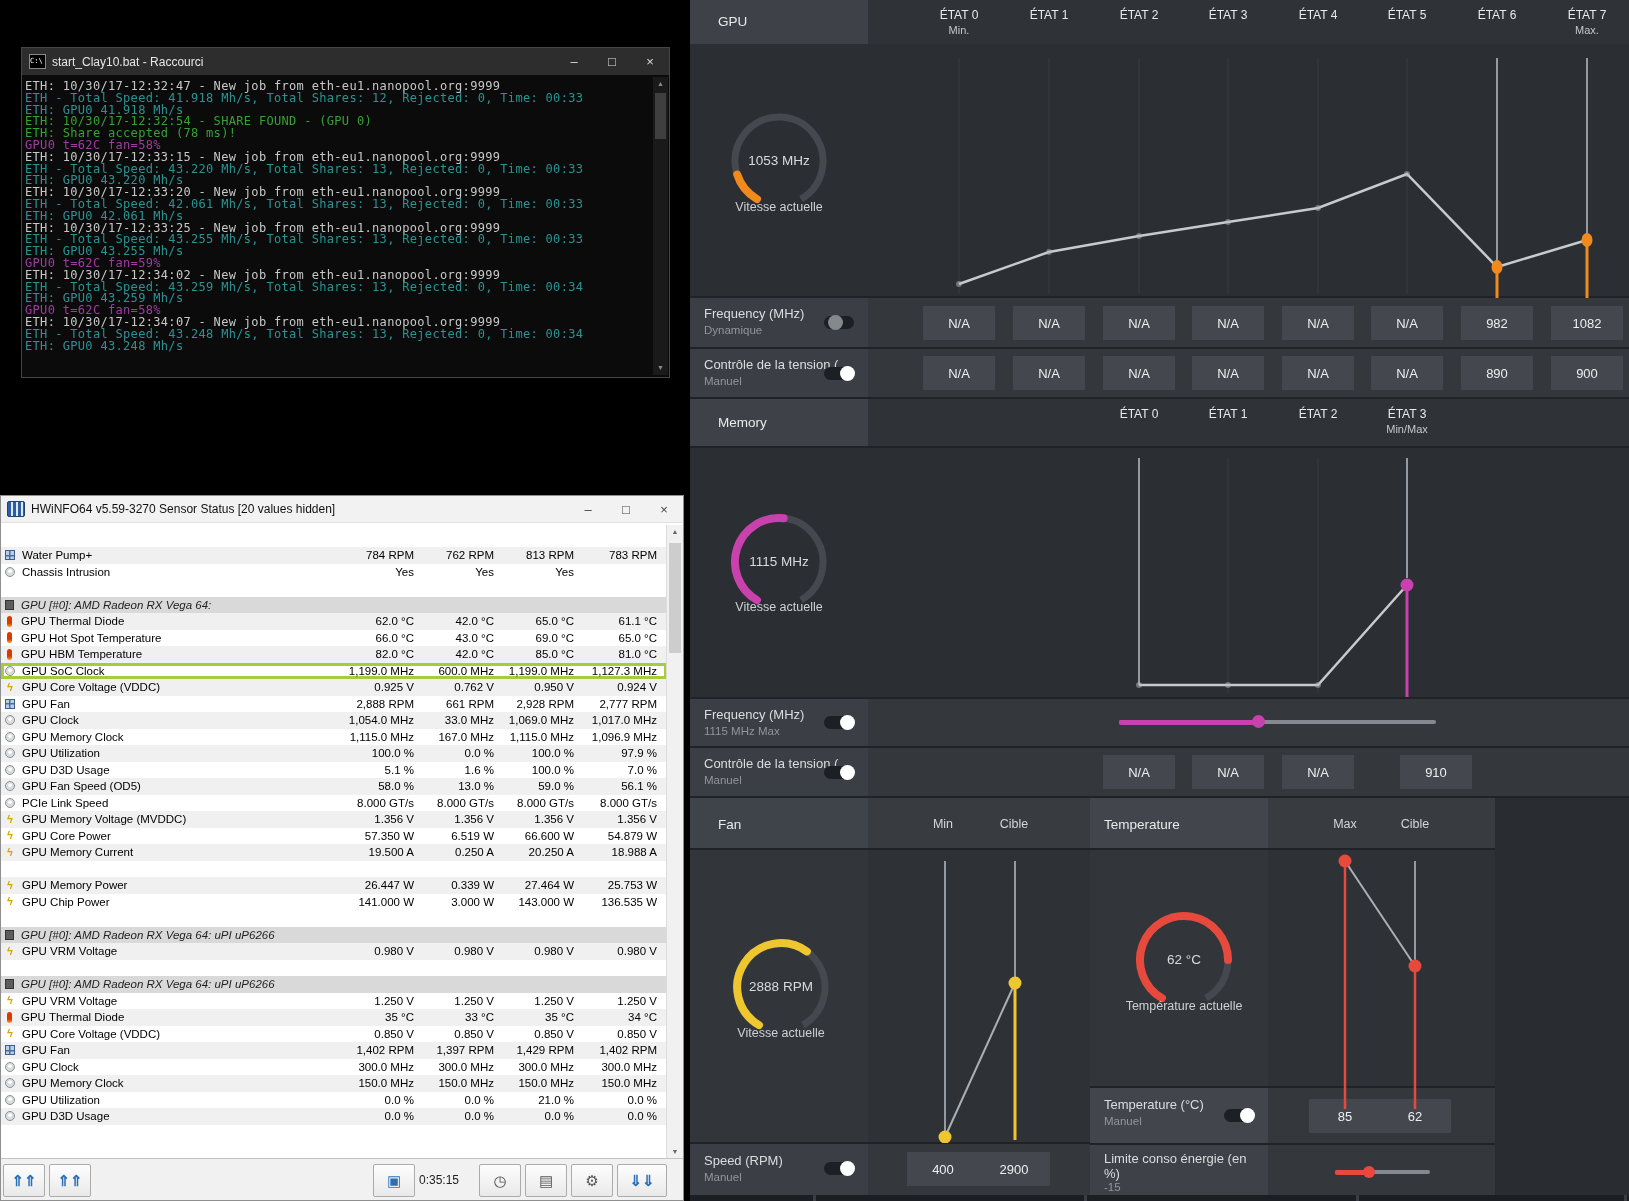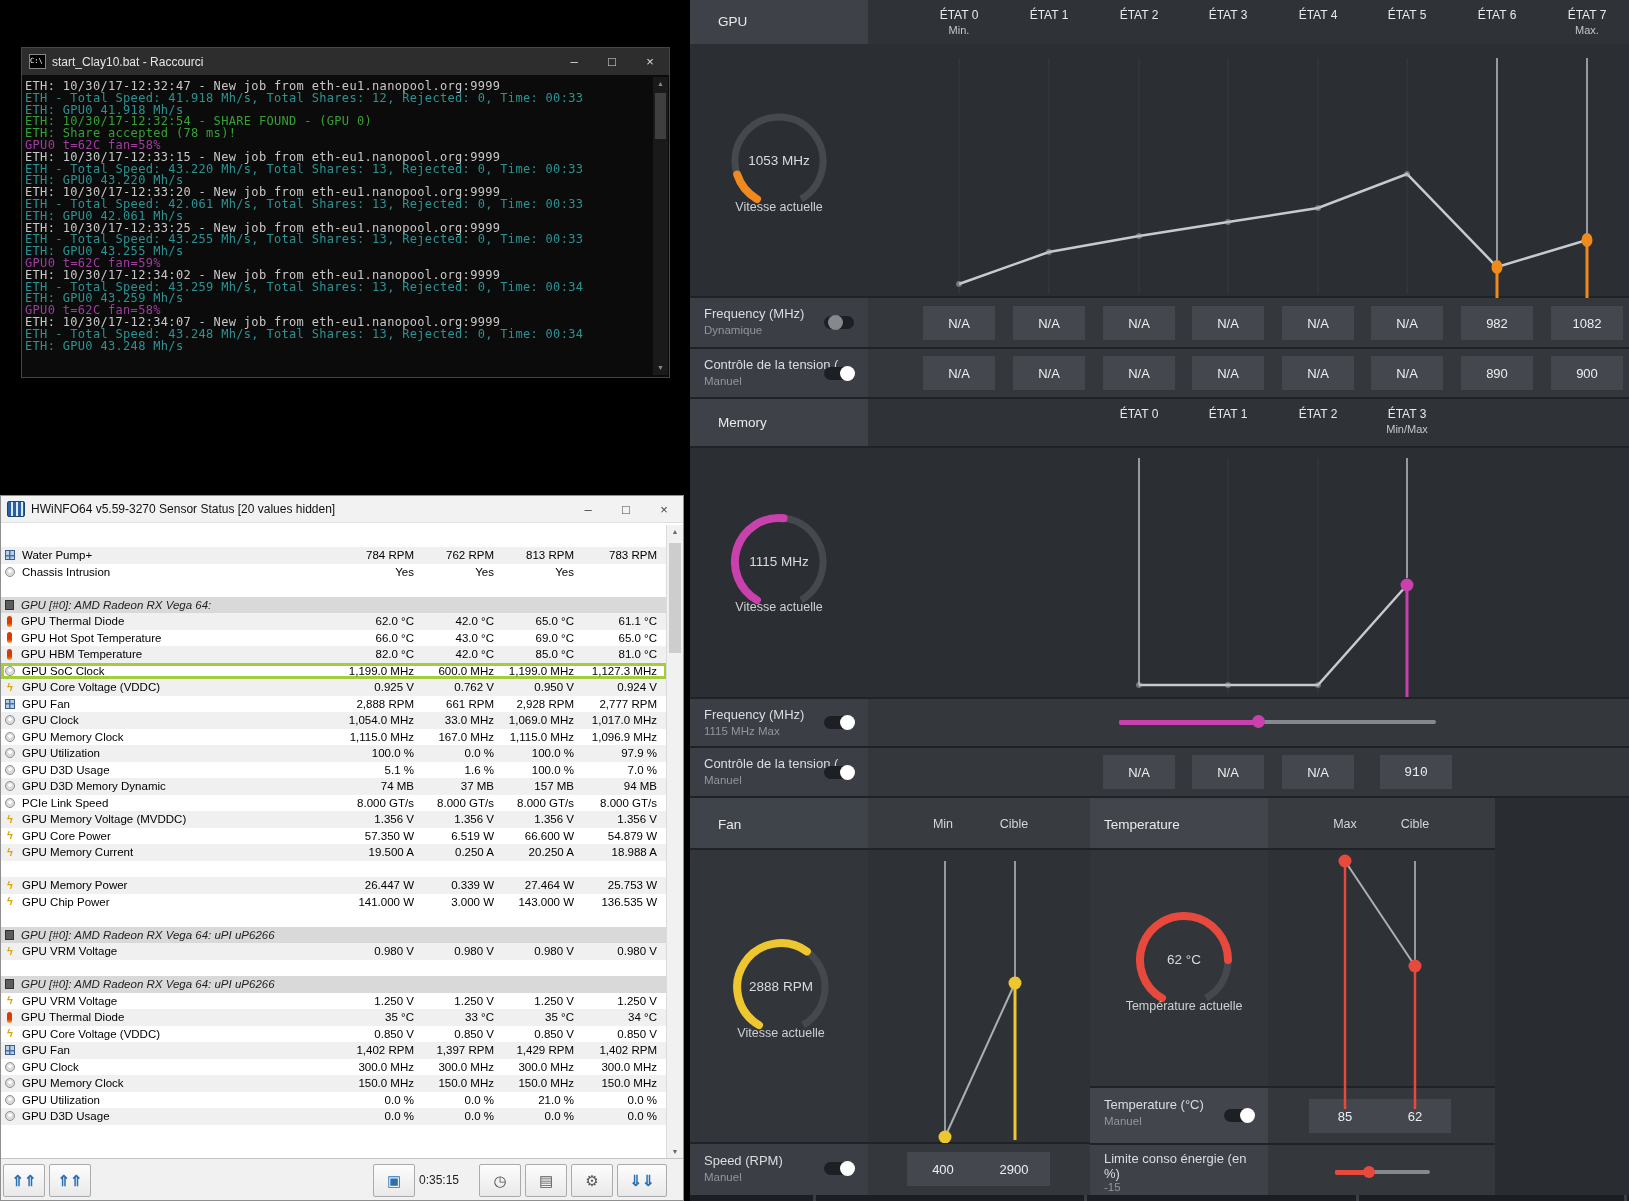--- a/index.html
+++ b/index.html
@@ -455,7 +455,7 @@
         <div class="vbox" style="left: 413px; top: 755px;">N/A</div>
         <div class="vbox" style="left: 502px; top: 755px;">N/A</div>
         <div class="vbox" style="left: 592px; top: 755px;">N/A</div>
-        <div class="vbox" style="left: 690px; top: 755px; font-family: Liberation Mono, monospace;">910</div>
+        <div class="vbox" style="left: 710px; top: 755px;">910</div>
         <div class="vbox" style="left: 217px; top: 1152px;">400</div>
         <div class="vbox" style="left: 288px; top: 1152px;">2900</div>
         <div class="vbox" style="left: 619px; top: 1099px;">85</div>

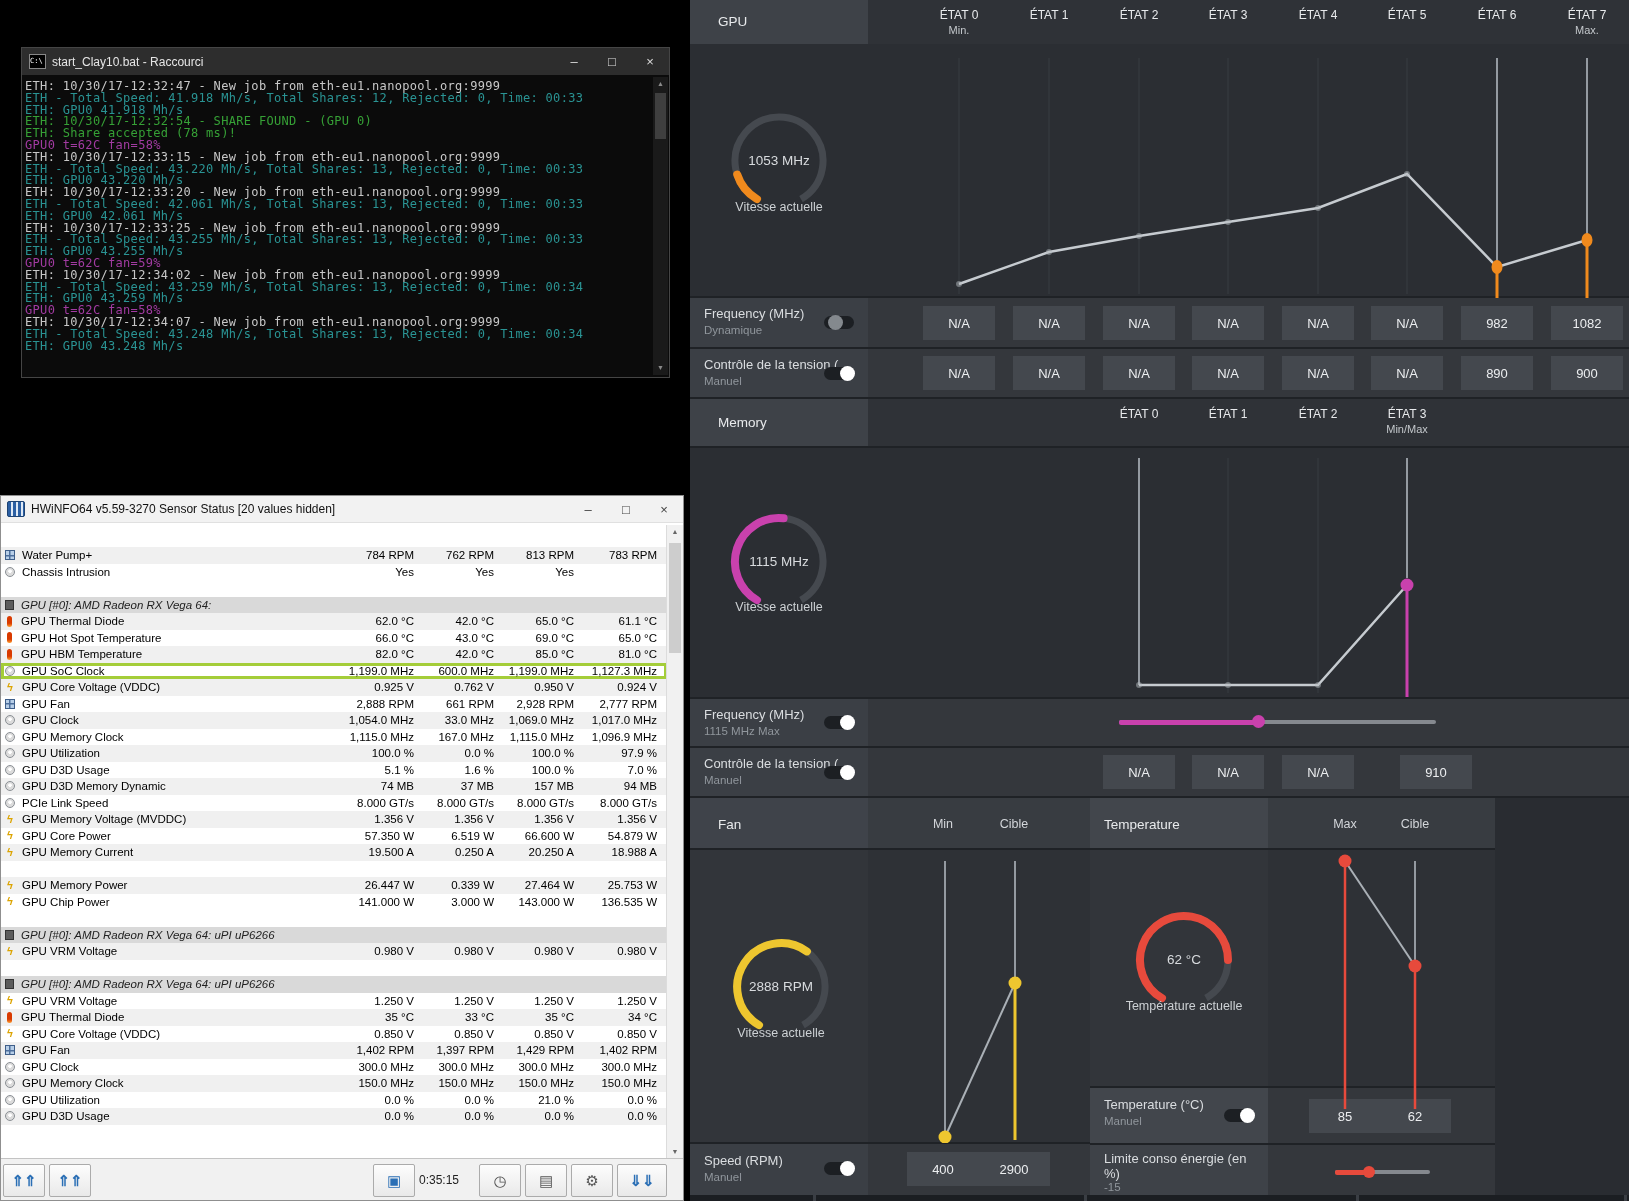--- a/index.html
+++ b/index.html
@@ -205,6 +205,14 @@
         </div>
         <div class="hw-row even">
           <span class="ic ic-clk"></span>
+          <span class="hw-lbl">GPU Fan Speed (OD5)</span>
+          <span class="hw-val" style="width: 81px;">58.0 %</span>
+          <span class="hw-val">13.0 %</span>
+          <span class="hw-val">59.0 %</span>
+          <span class="hw-val" style="width: 83px;">56.1 %</span>
+        </div>
+        <div class="hw-row even">
+          <span class="ic ic-clk"></span>
           <span class="hw-lbl">GPU D3D Memory Dynamic</span>
           <span class="hw-val" style="width: 81px;">74 MB</span>
           <span class="hw-val">37 MB</span>

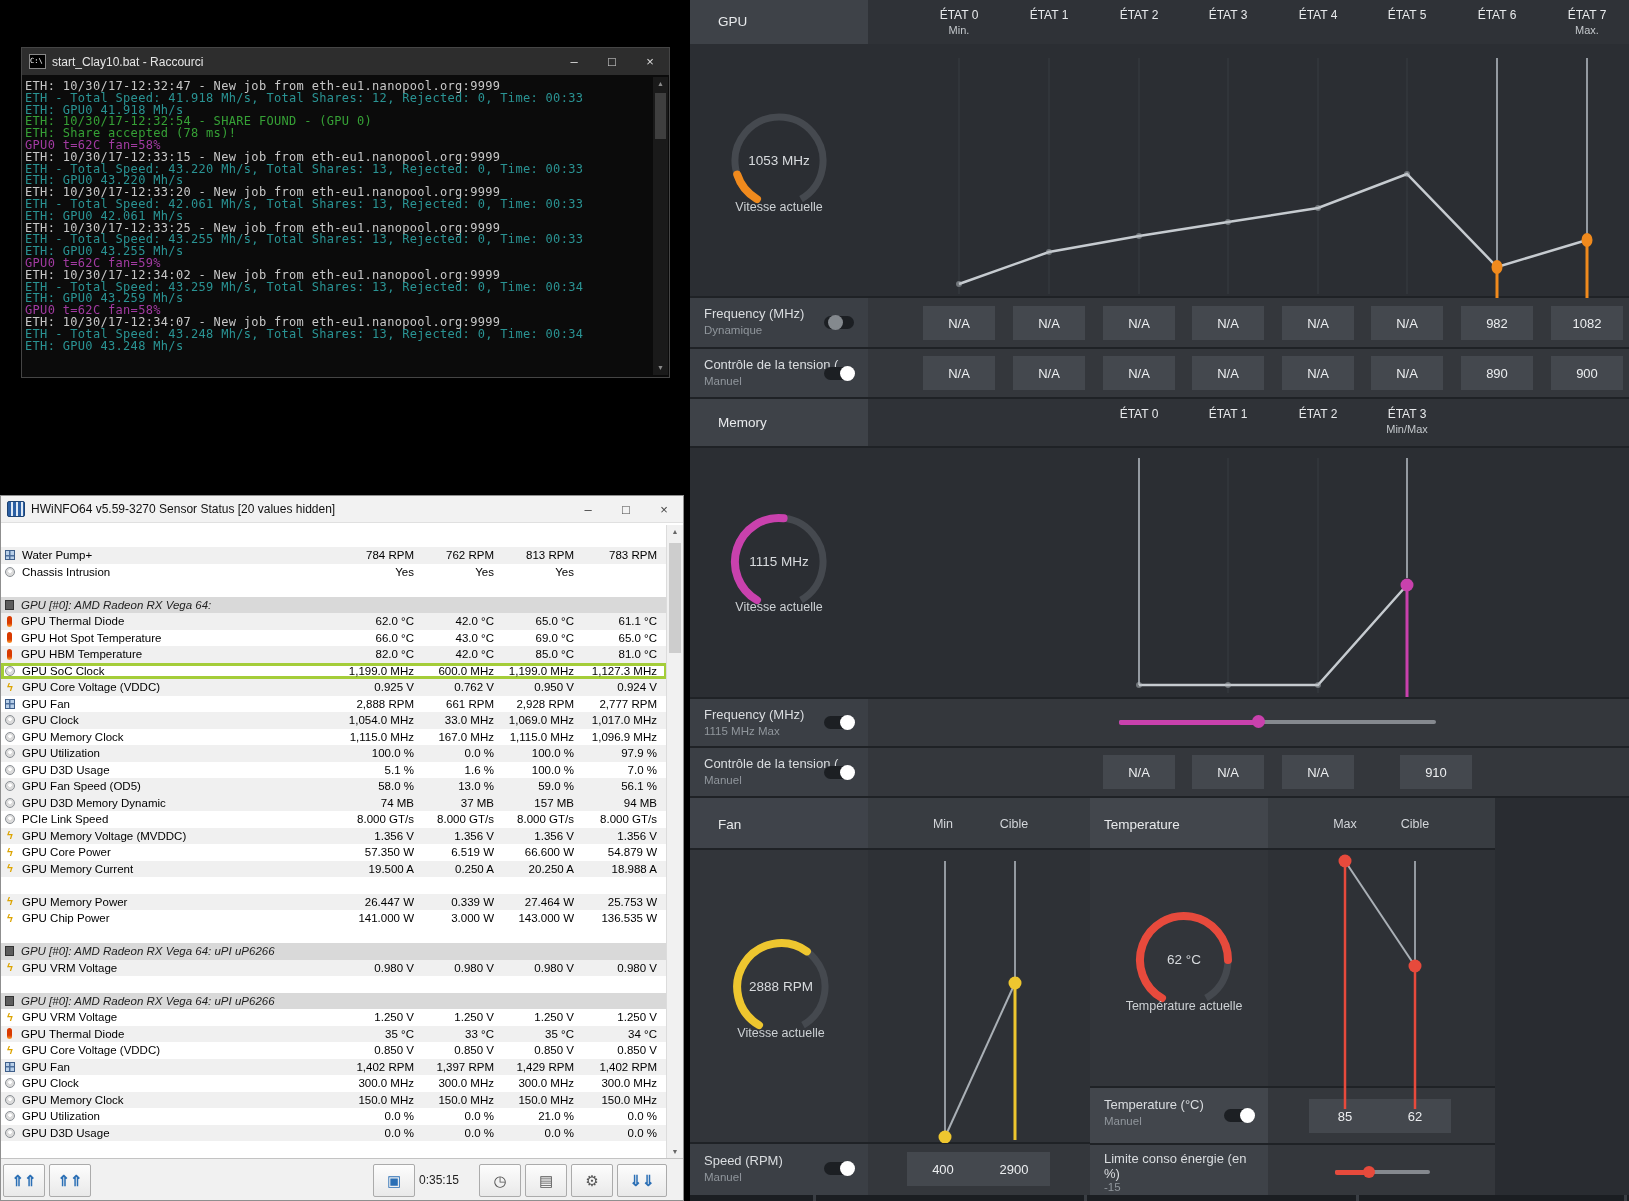--- a/index.html
+++ b/index.html
@@ -211,14 +211,6 @@
           <span class="hw-val">59.0 %</span>
           <span class="hw-val" style="width: 83px;">56.1 %</span>
         </div>
-        <div class="hw-row even">
-          <span class="ic ic-clk"></span>
-          <span class="hw-lbl">GPU D3D Memory Dynamic</span>
-          <span class="hw-val" style="width: 81px;">74 MB</span>
-          <span class="hw-val">37 MB</span>
-          <span class="hw-val">157 MB</span>
-          <span class="hw-val" style="width: 83px;">94 MB</span>
-        </div>
         <div class="hw-row odd">
           <span class="ic ic-clk"></span>
           <span class="hw-lbl">PCIe Link Speed</span>

